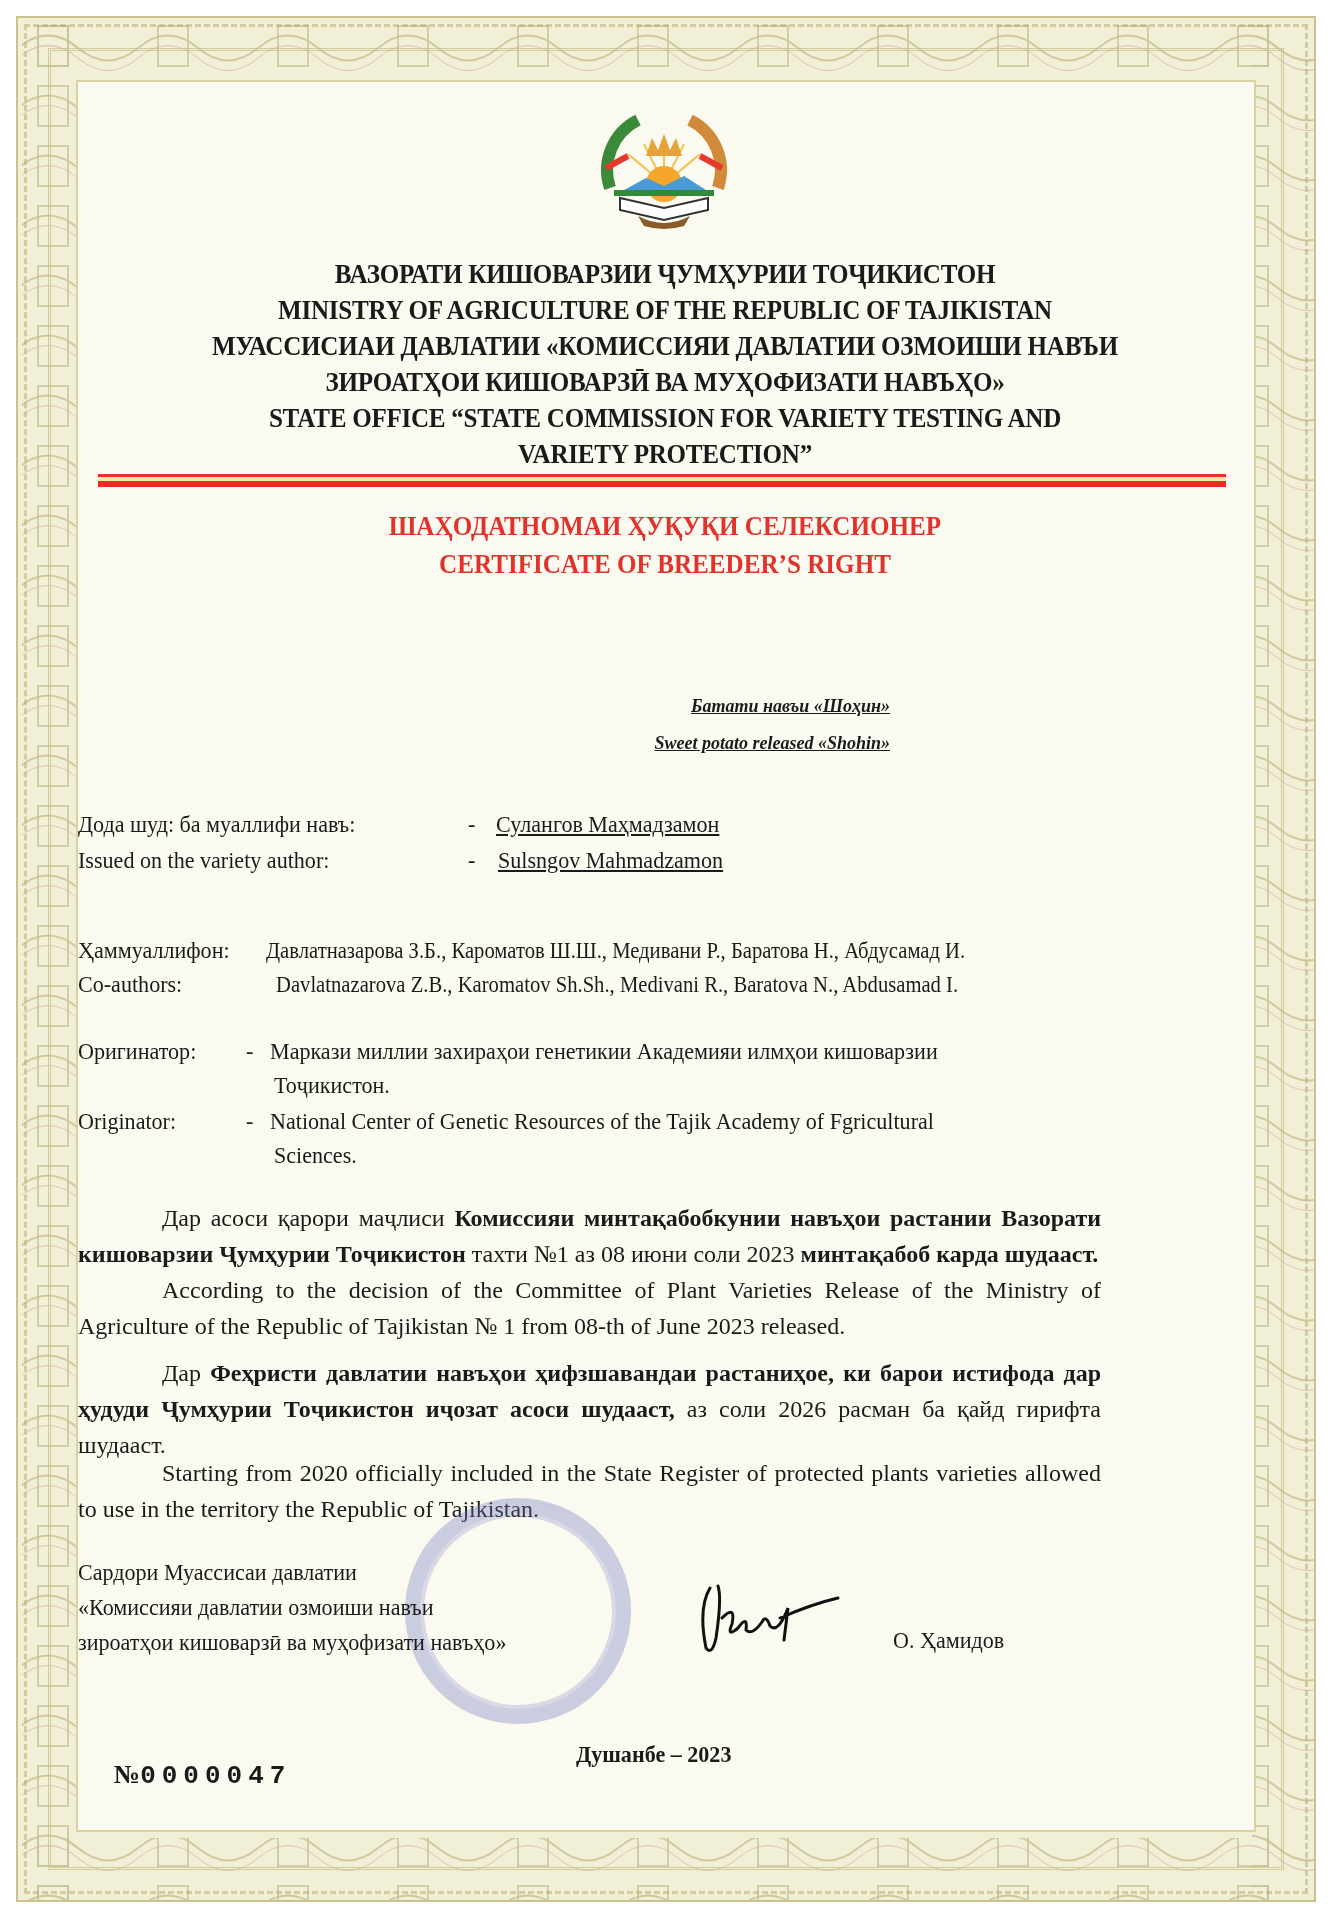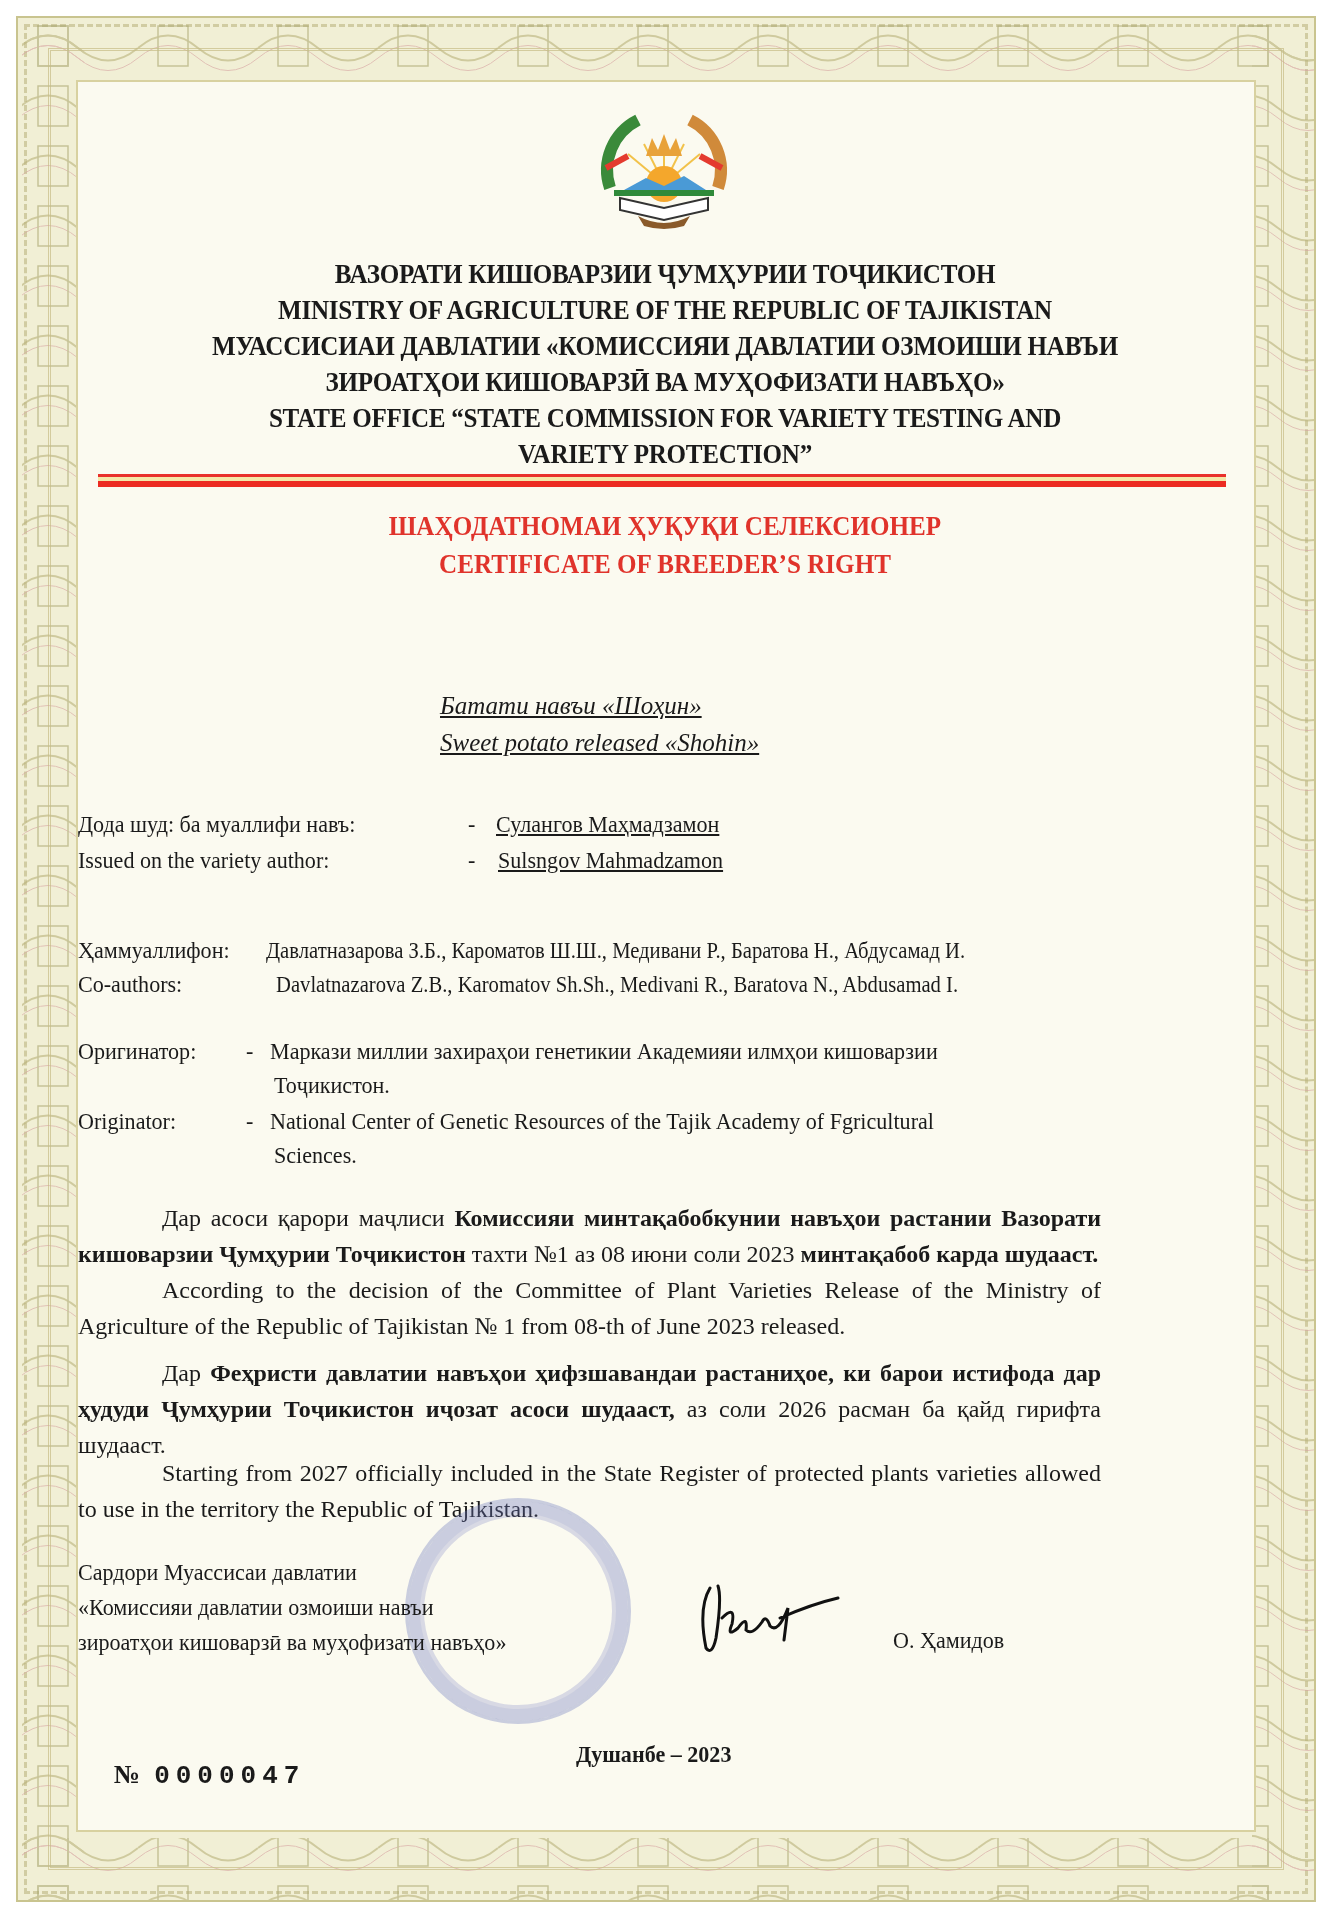--- a/index.html
+++ b/index.html
@@ -47,8 +47,8 @@
     transform: scaleX(0.93);
   }
   .variety {
-    position: absolute; left: 440px; width: 450px; text-align: left;
-    font-style: italic; font-weight: normal; font-size: 25px; line-height: 38px;
+    position: absolute; left: 440px; width: 450px; text-align: right;
+    font-style: italic; font-weight: bold; font-size: 18px; line-height: 38px;
     text-decoration: underline;
   }
   .txt { position: absolute; font-size: 24px; line-height: 36px; white-space: nowrap; transform-origin: left center; transform: scaleX(0.92); }

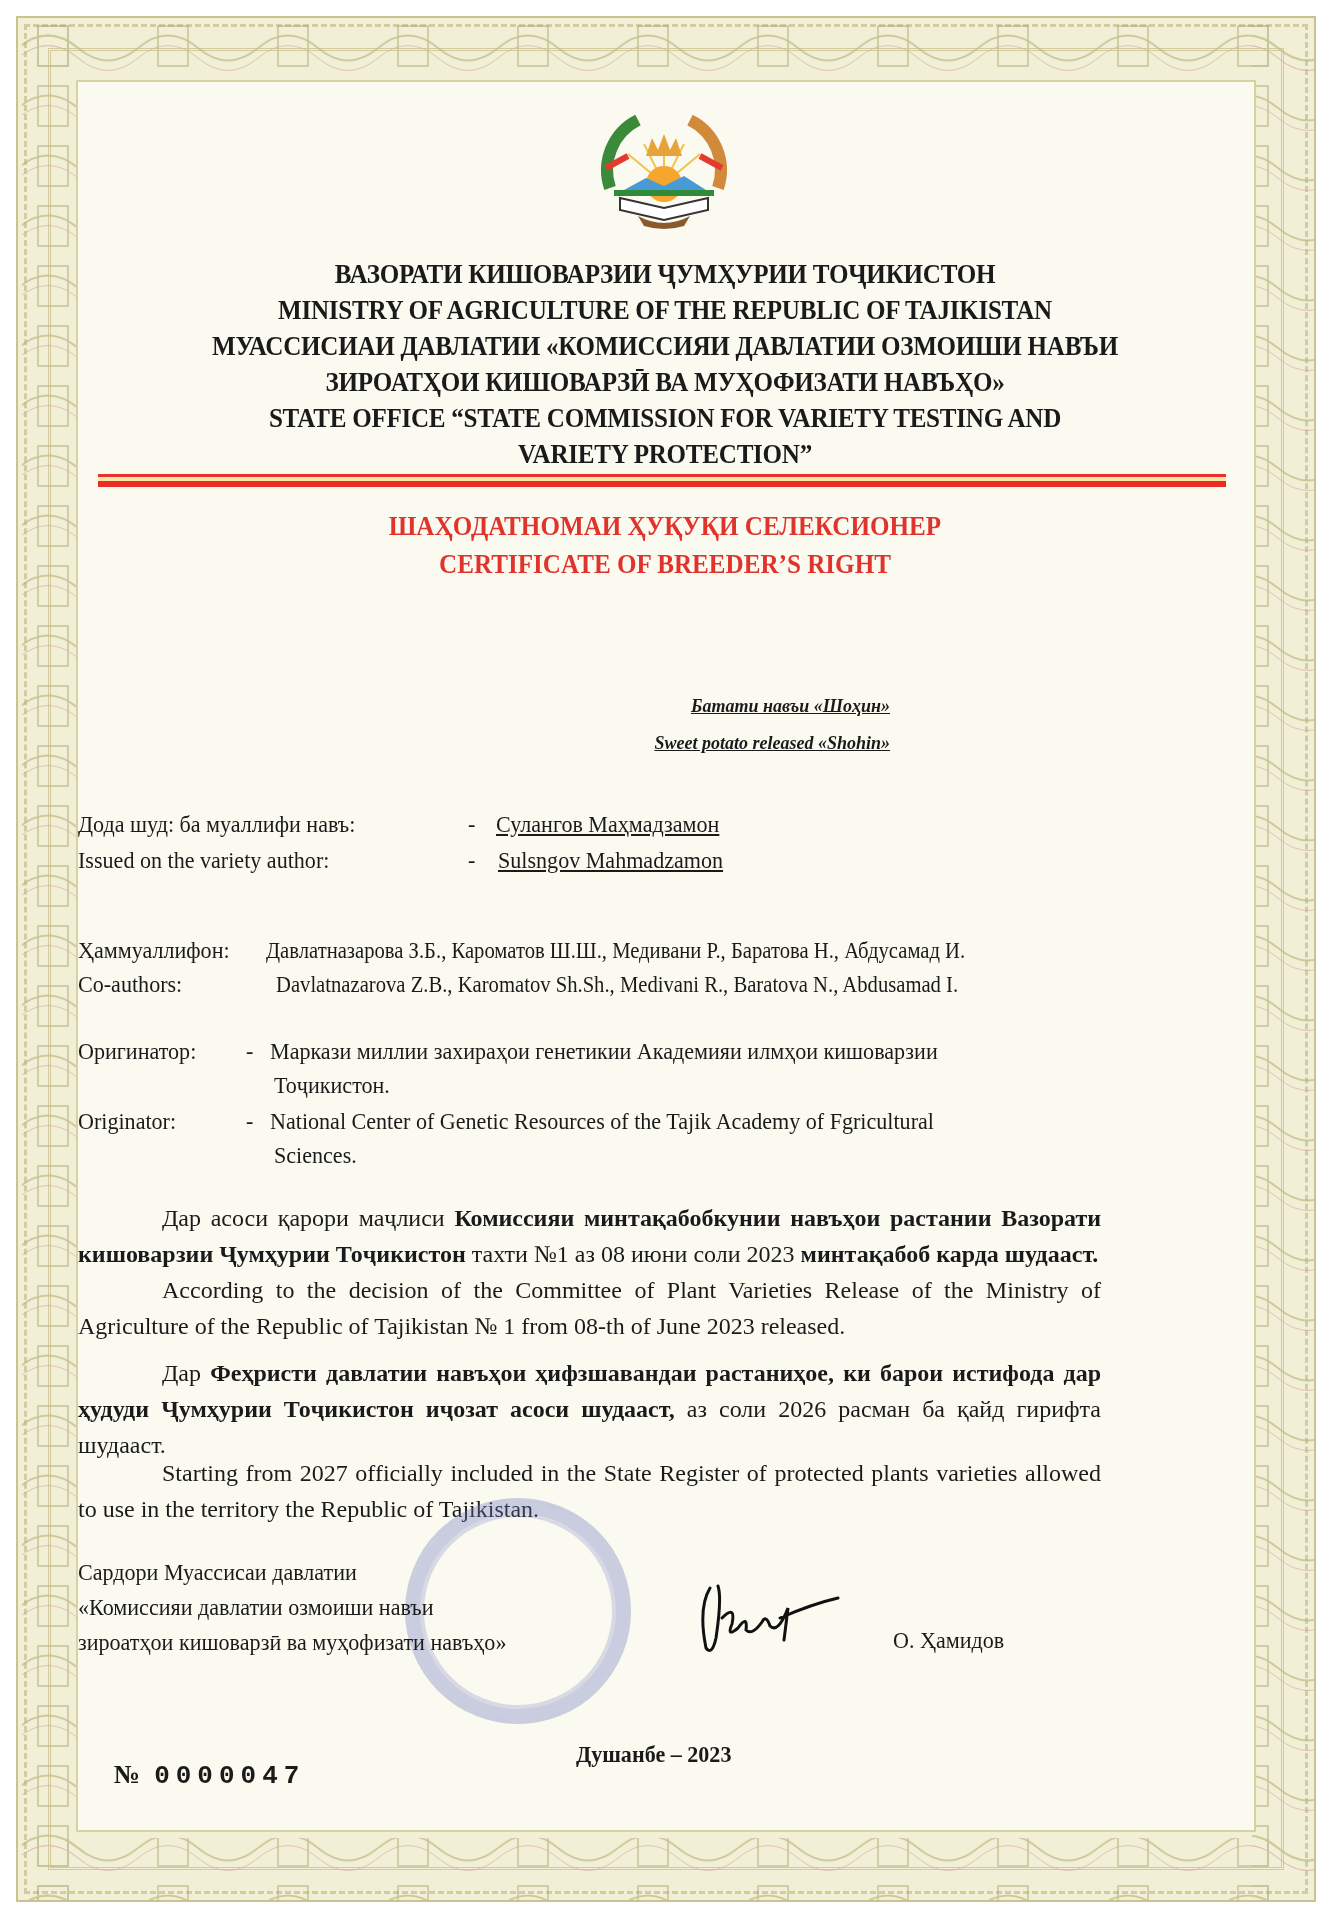--- a/index.html
+++ b/index.html
@@ -162,7 +162,7 @@
   <span class="ind"></span><span>Дар </span><b>Феҳристи давлатии навъҳои ҳифзшавандаи растаниҳое, ки барои истифода дар ҳудуди Ҷумҳурии Тоҷикистон иҷозат асоси шудааст,</b><span>  аз соли 2026 расман ба қайд гирифта шудааст.</span>
 </div>
 <div class="para" style="top:1455px">
-  <span class="ind"></span><span>Starting from 2027 officially included in the State Register of protected plants varieties allowed to use in the territory the Republic of Tajikistan.</span>
+  <span class="ind"></span><span>Starting from 2020 officially included in the State Register of protected plants varieties allowed to use in the territory the Republic of Tajikistan.</span>
 </div>
 
 <div class="stamp"></div>

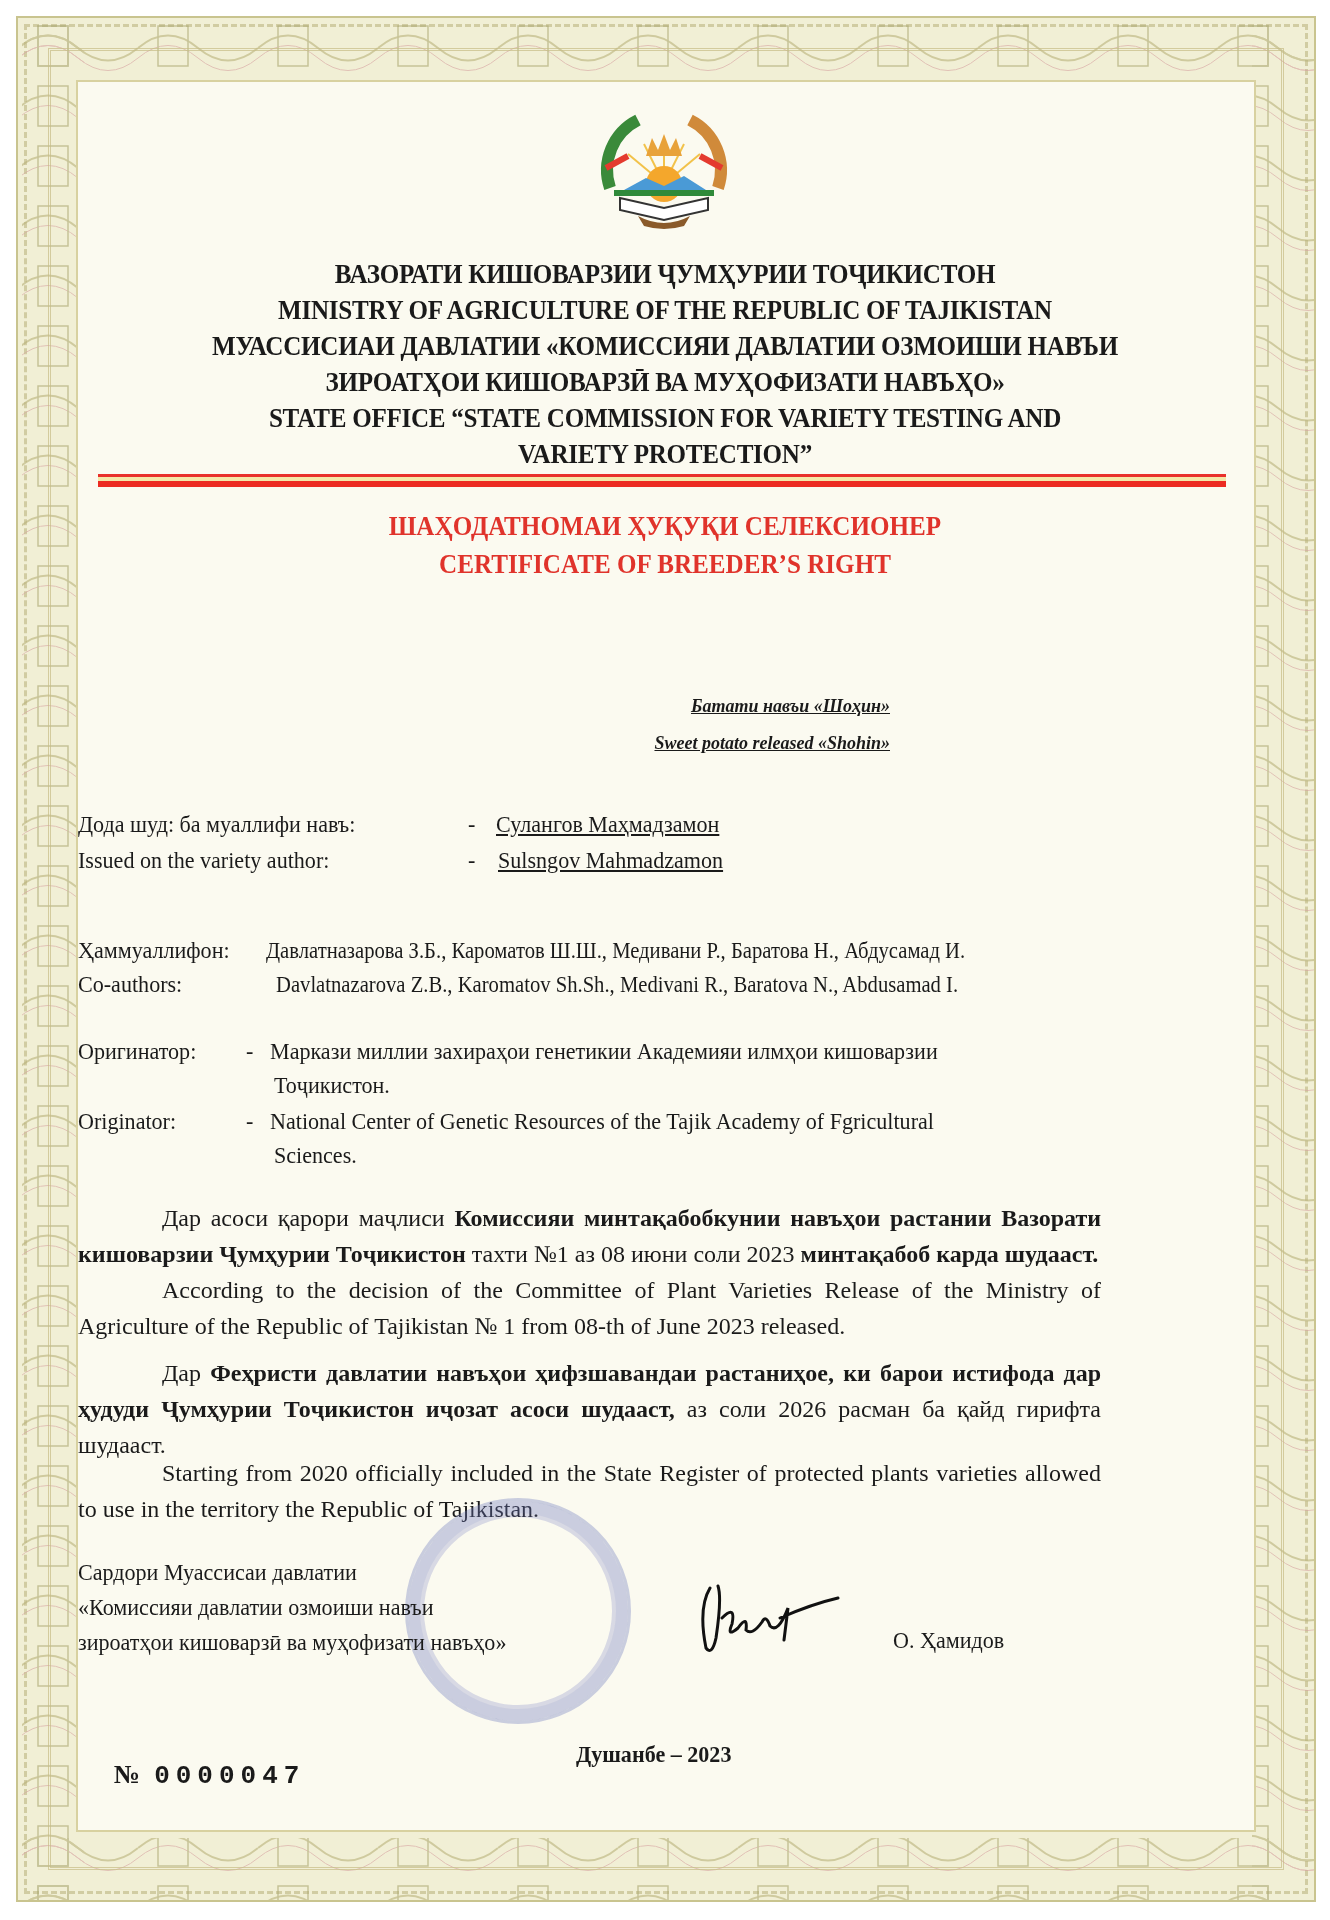--- a/index.html
+++ b/index.html
@@ -68,7 +68,7 @@
   .serial {
     position: absolute; left: 114px; top: 1760px; font-size: 26px; font-weight: bold;
   }
-  .serial .digits { font-family: "Liberation Mono", "DejaVu Sans Mono", monospace; letter-spacing: 6px; margin-left: 14px; }
+  .serial .digits { font-family: "Liberation Mono", "DejaVu Sans Mono", monospace; letter-spacing: 6px; margin-left: 0; }
 </style>
 </head>
 <body>

